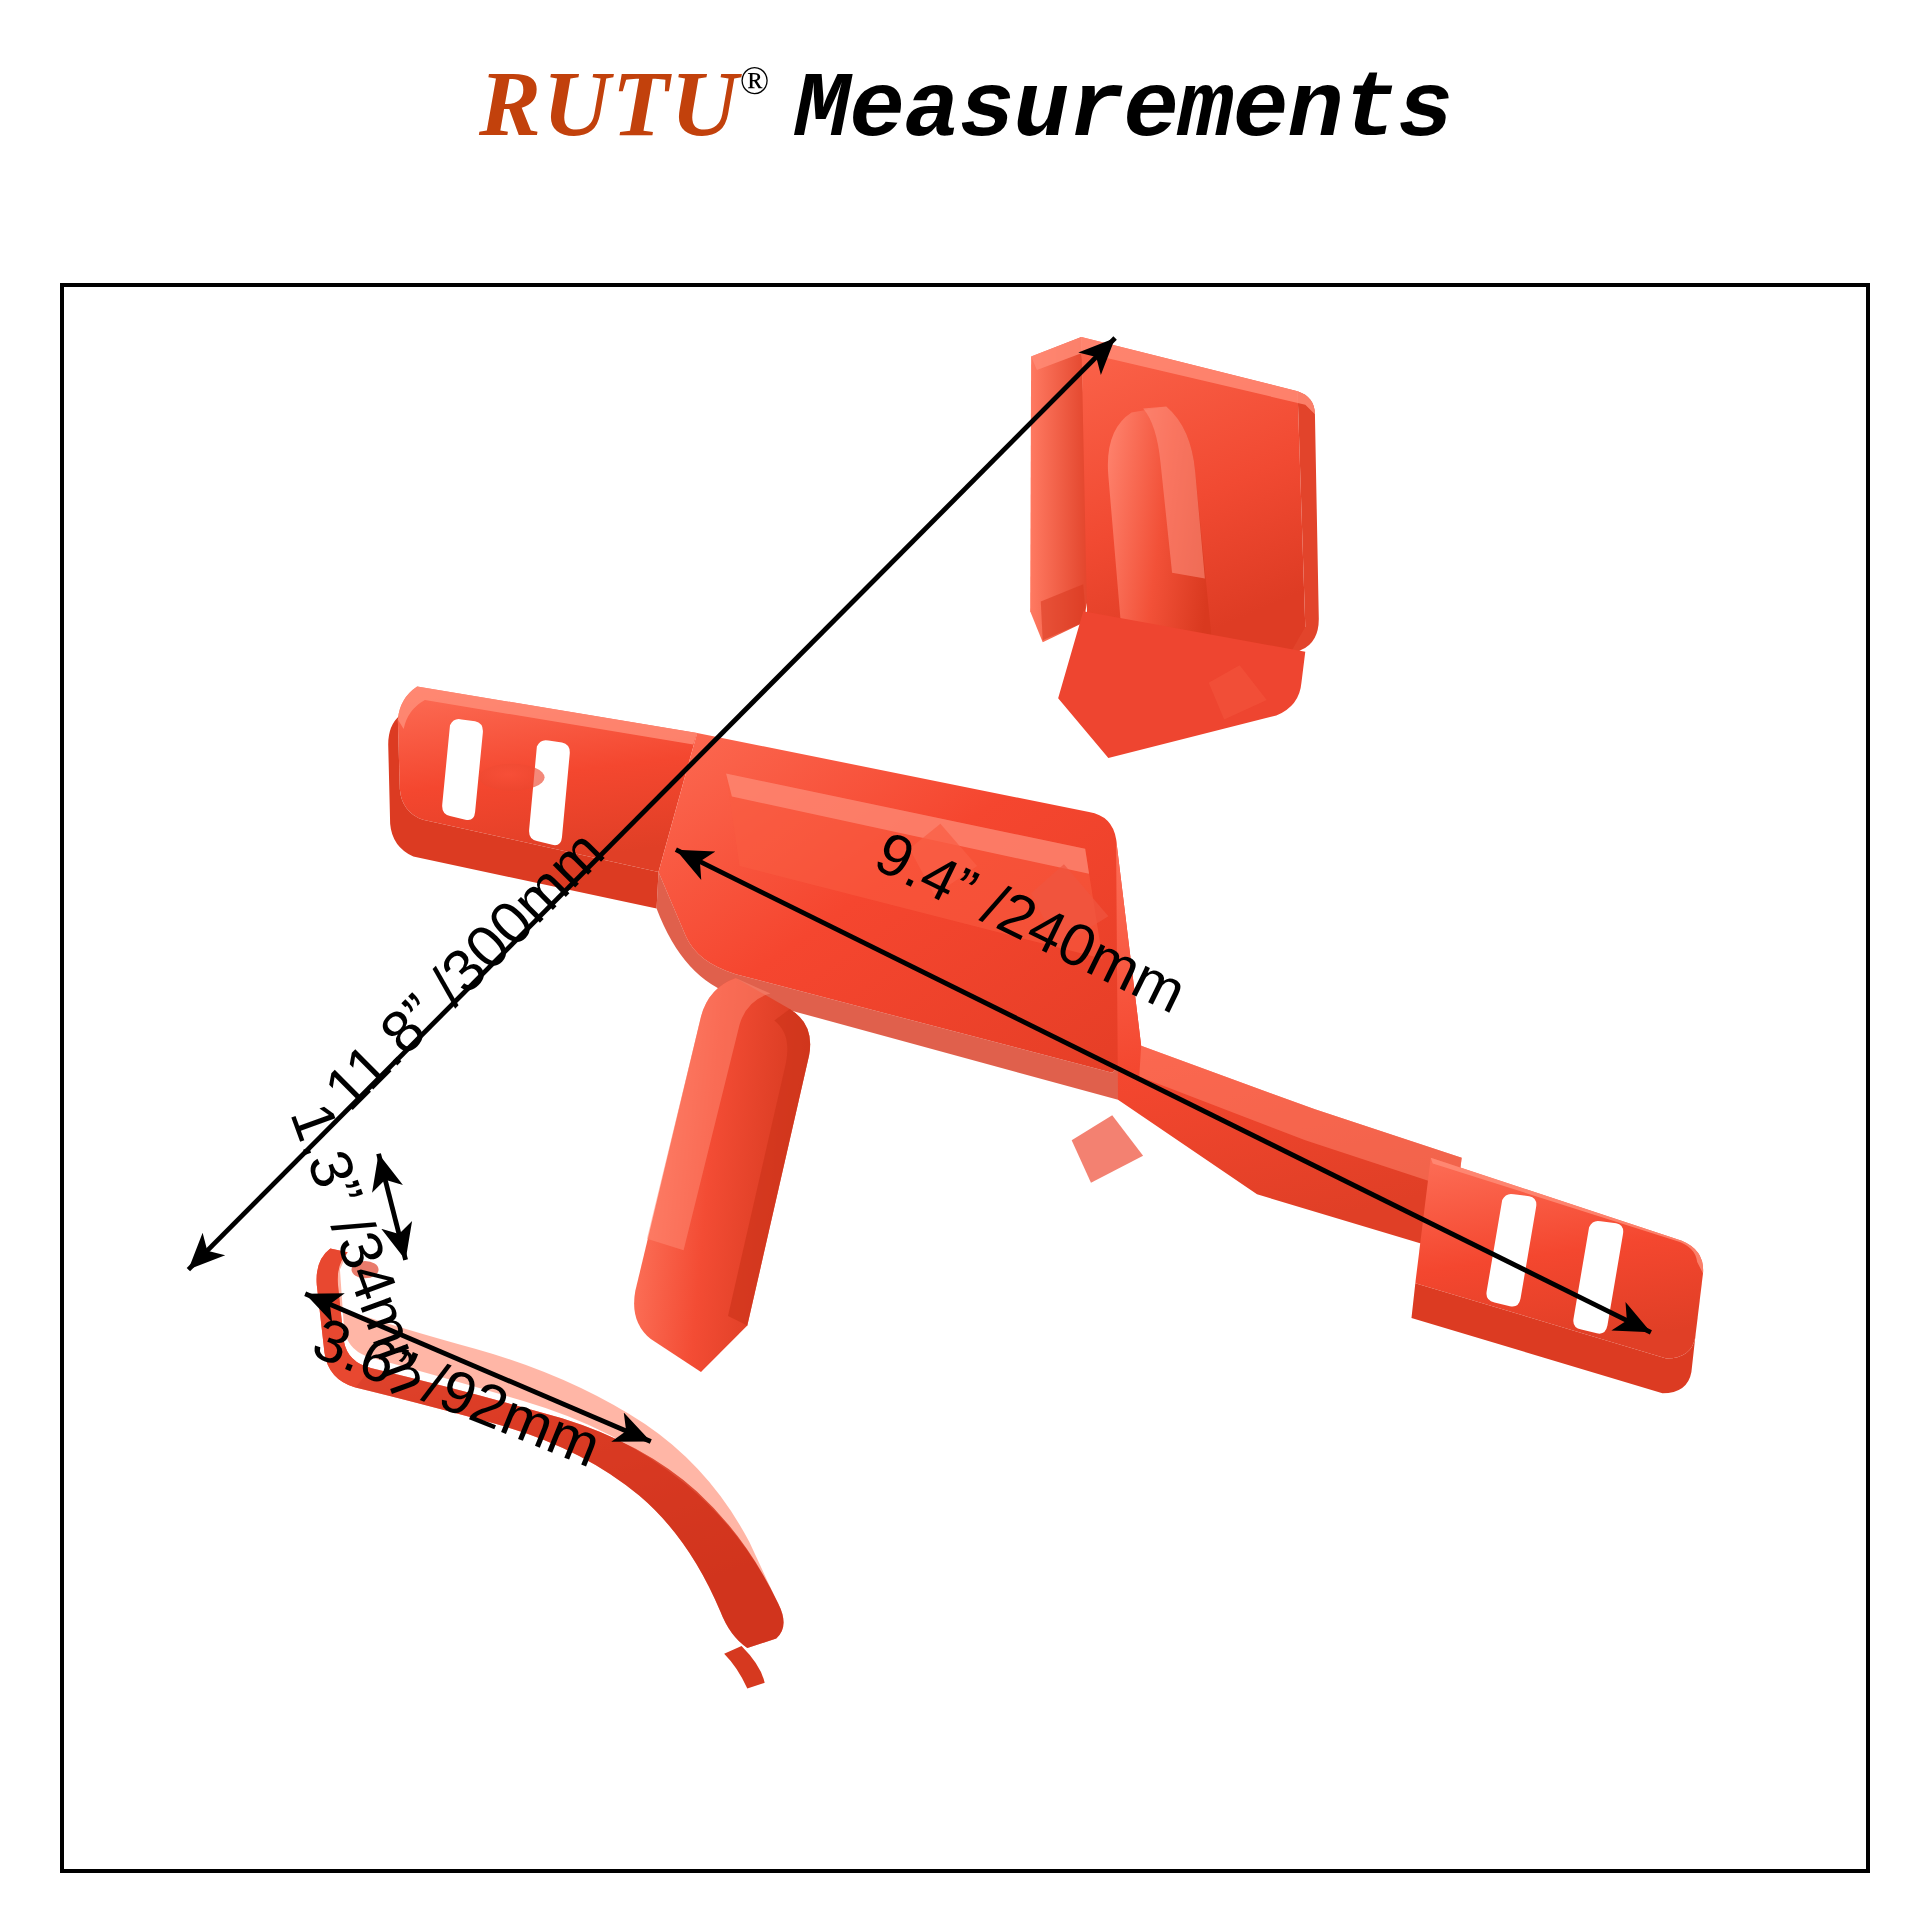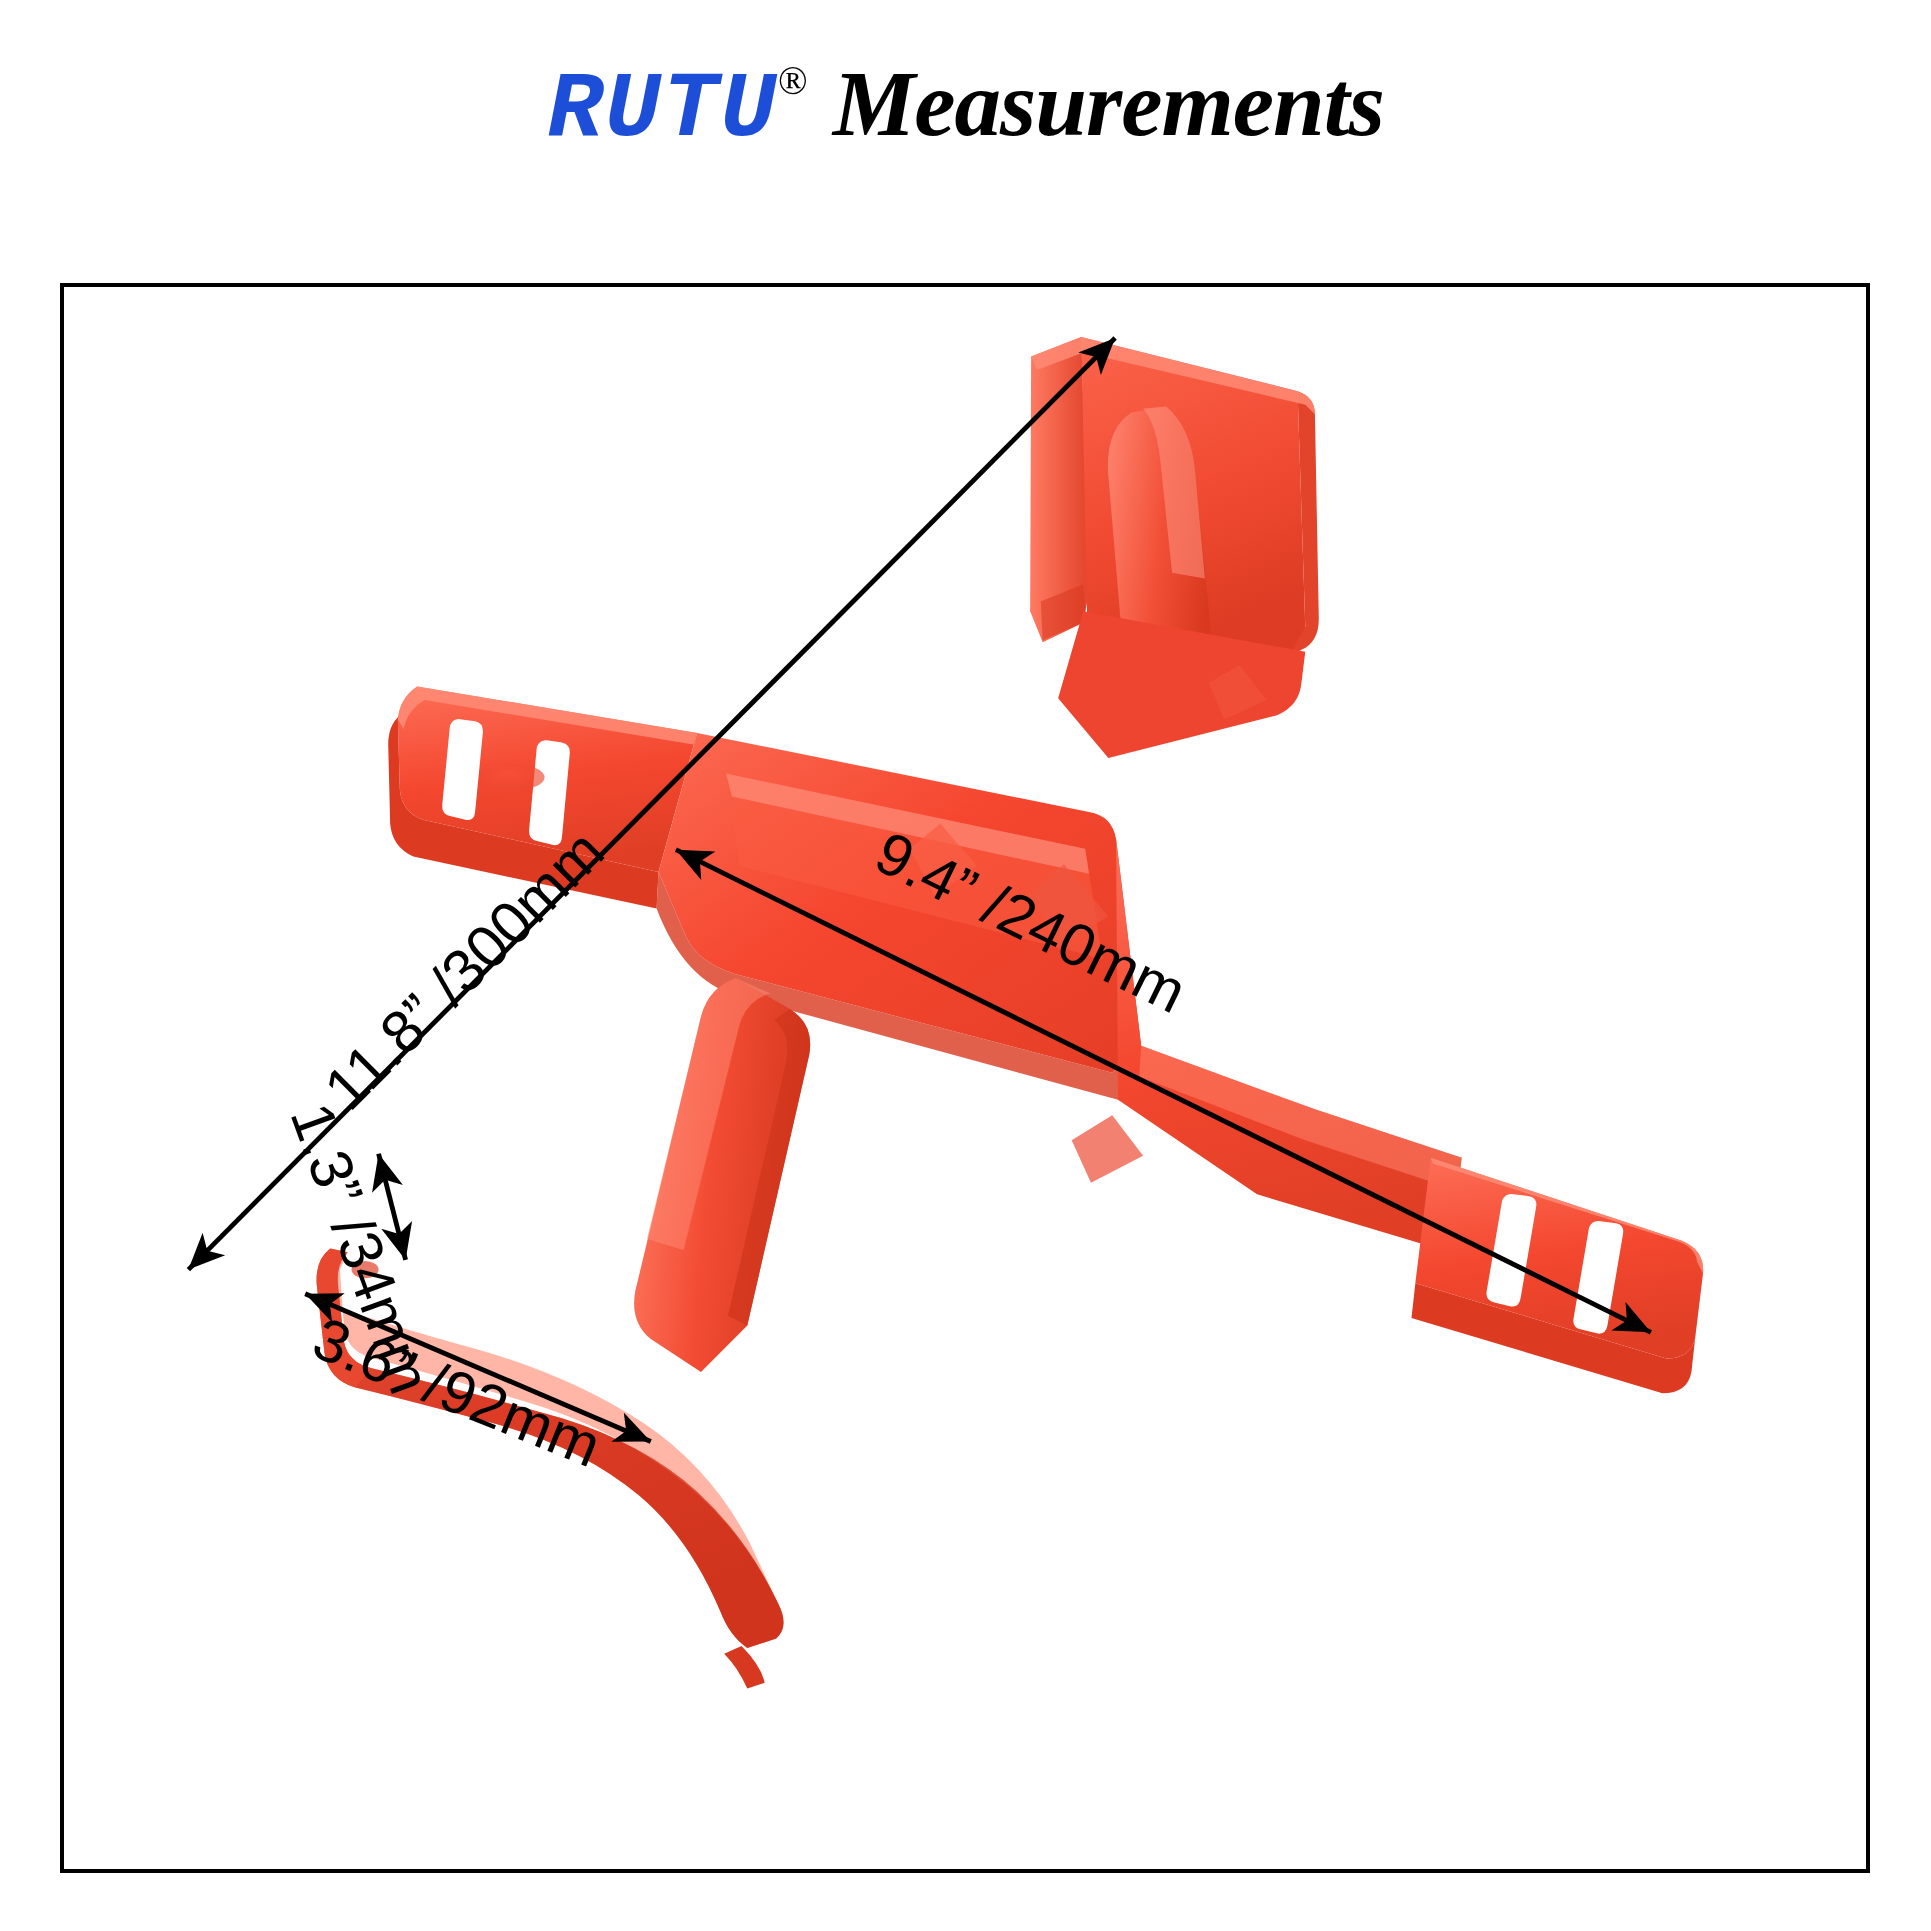--- a/index.html
+++ b/index.html
@@ -26,12 +26,12 @@
     white-space: nowrap;
   }
   .brand {
-    font-family: Liberation Mono, monospace;
+    font-family: Liberation Serif, serif;
     font-style: italic;
     font-weight: 700;
     font-size: 93px;
     letter-spacing: 1.9px;
-    color: #1d4ed8;
+    color: #c2410c;
   }
   .brand-reg {
     font-family: "Liberation Serif", serif;

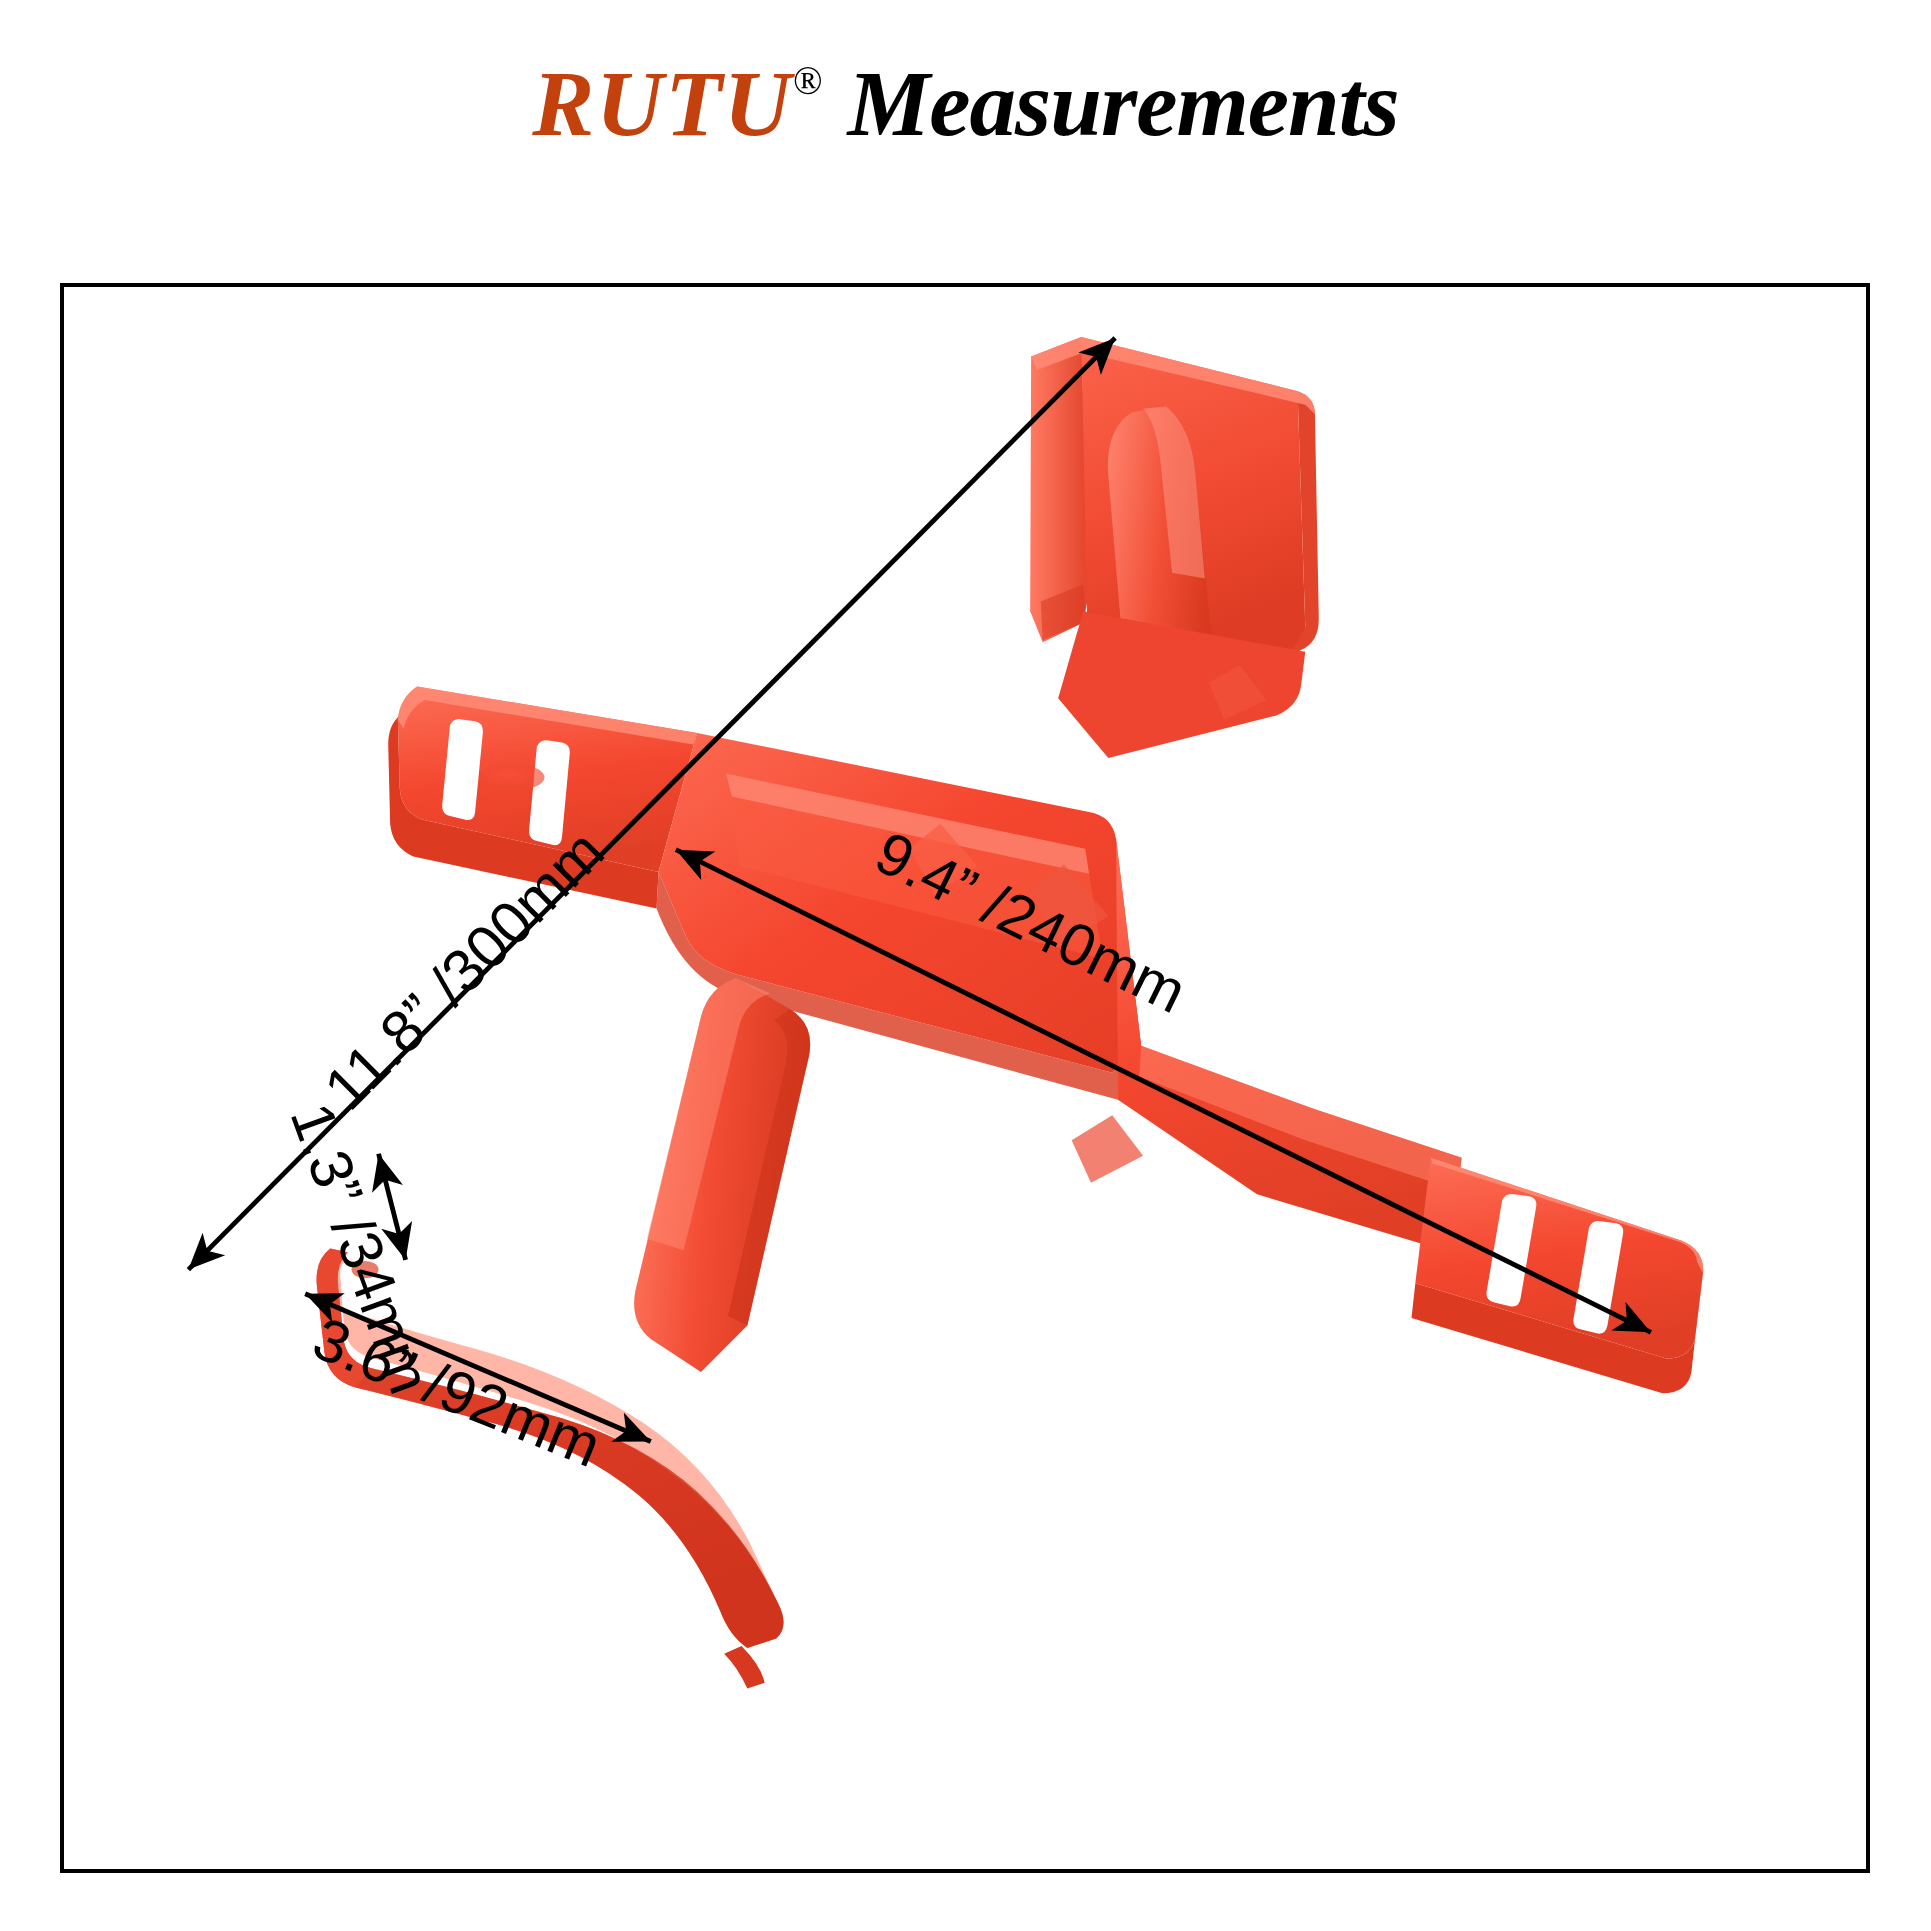--- a/index.html
+++ b/index.html
@@ -42,7 +42,7 @@
     color: #000000;
   }
   .title-word {
-    font-family: Liberation Serif, serif;
+    font-family: Liberation Mono, monospace;
     font-style: italic;
     font-weight: 700;
     font-size: 93px;

